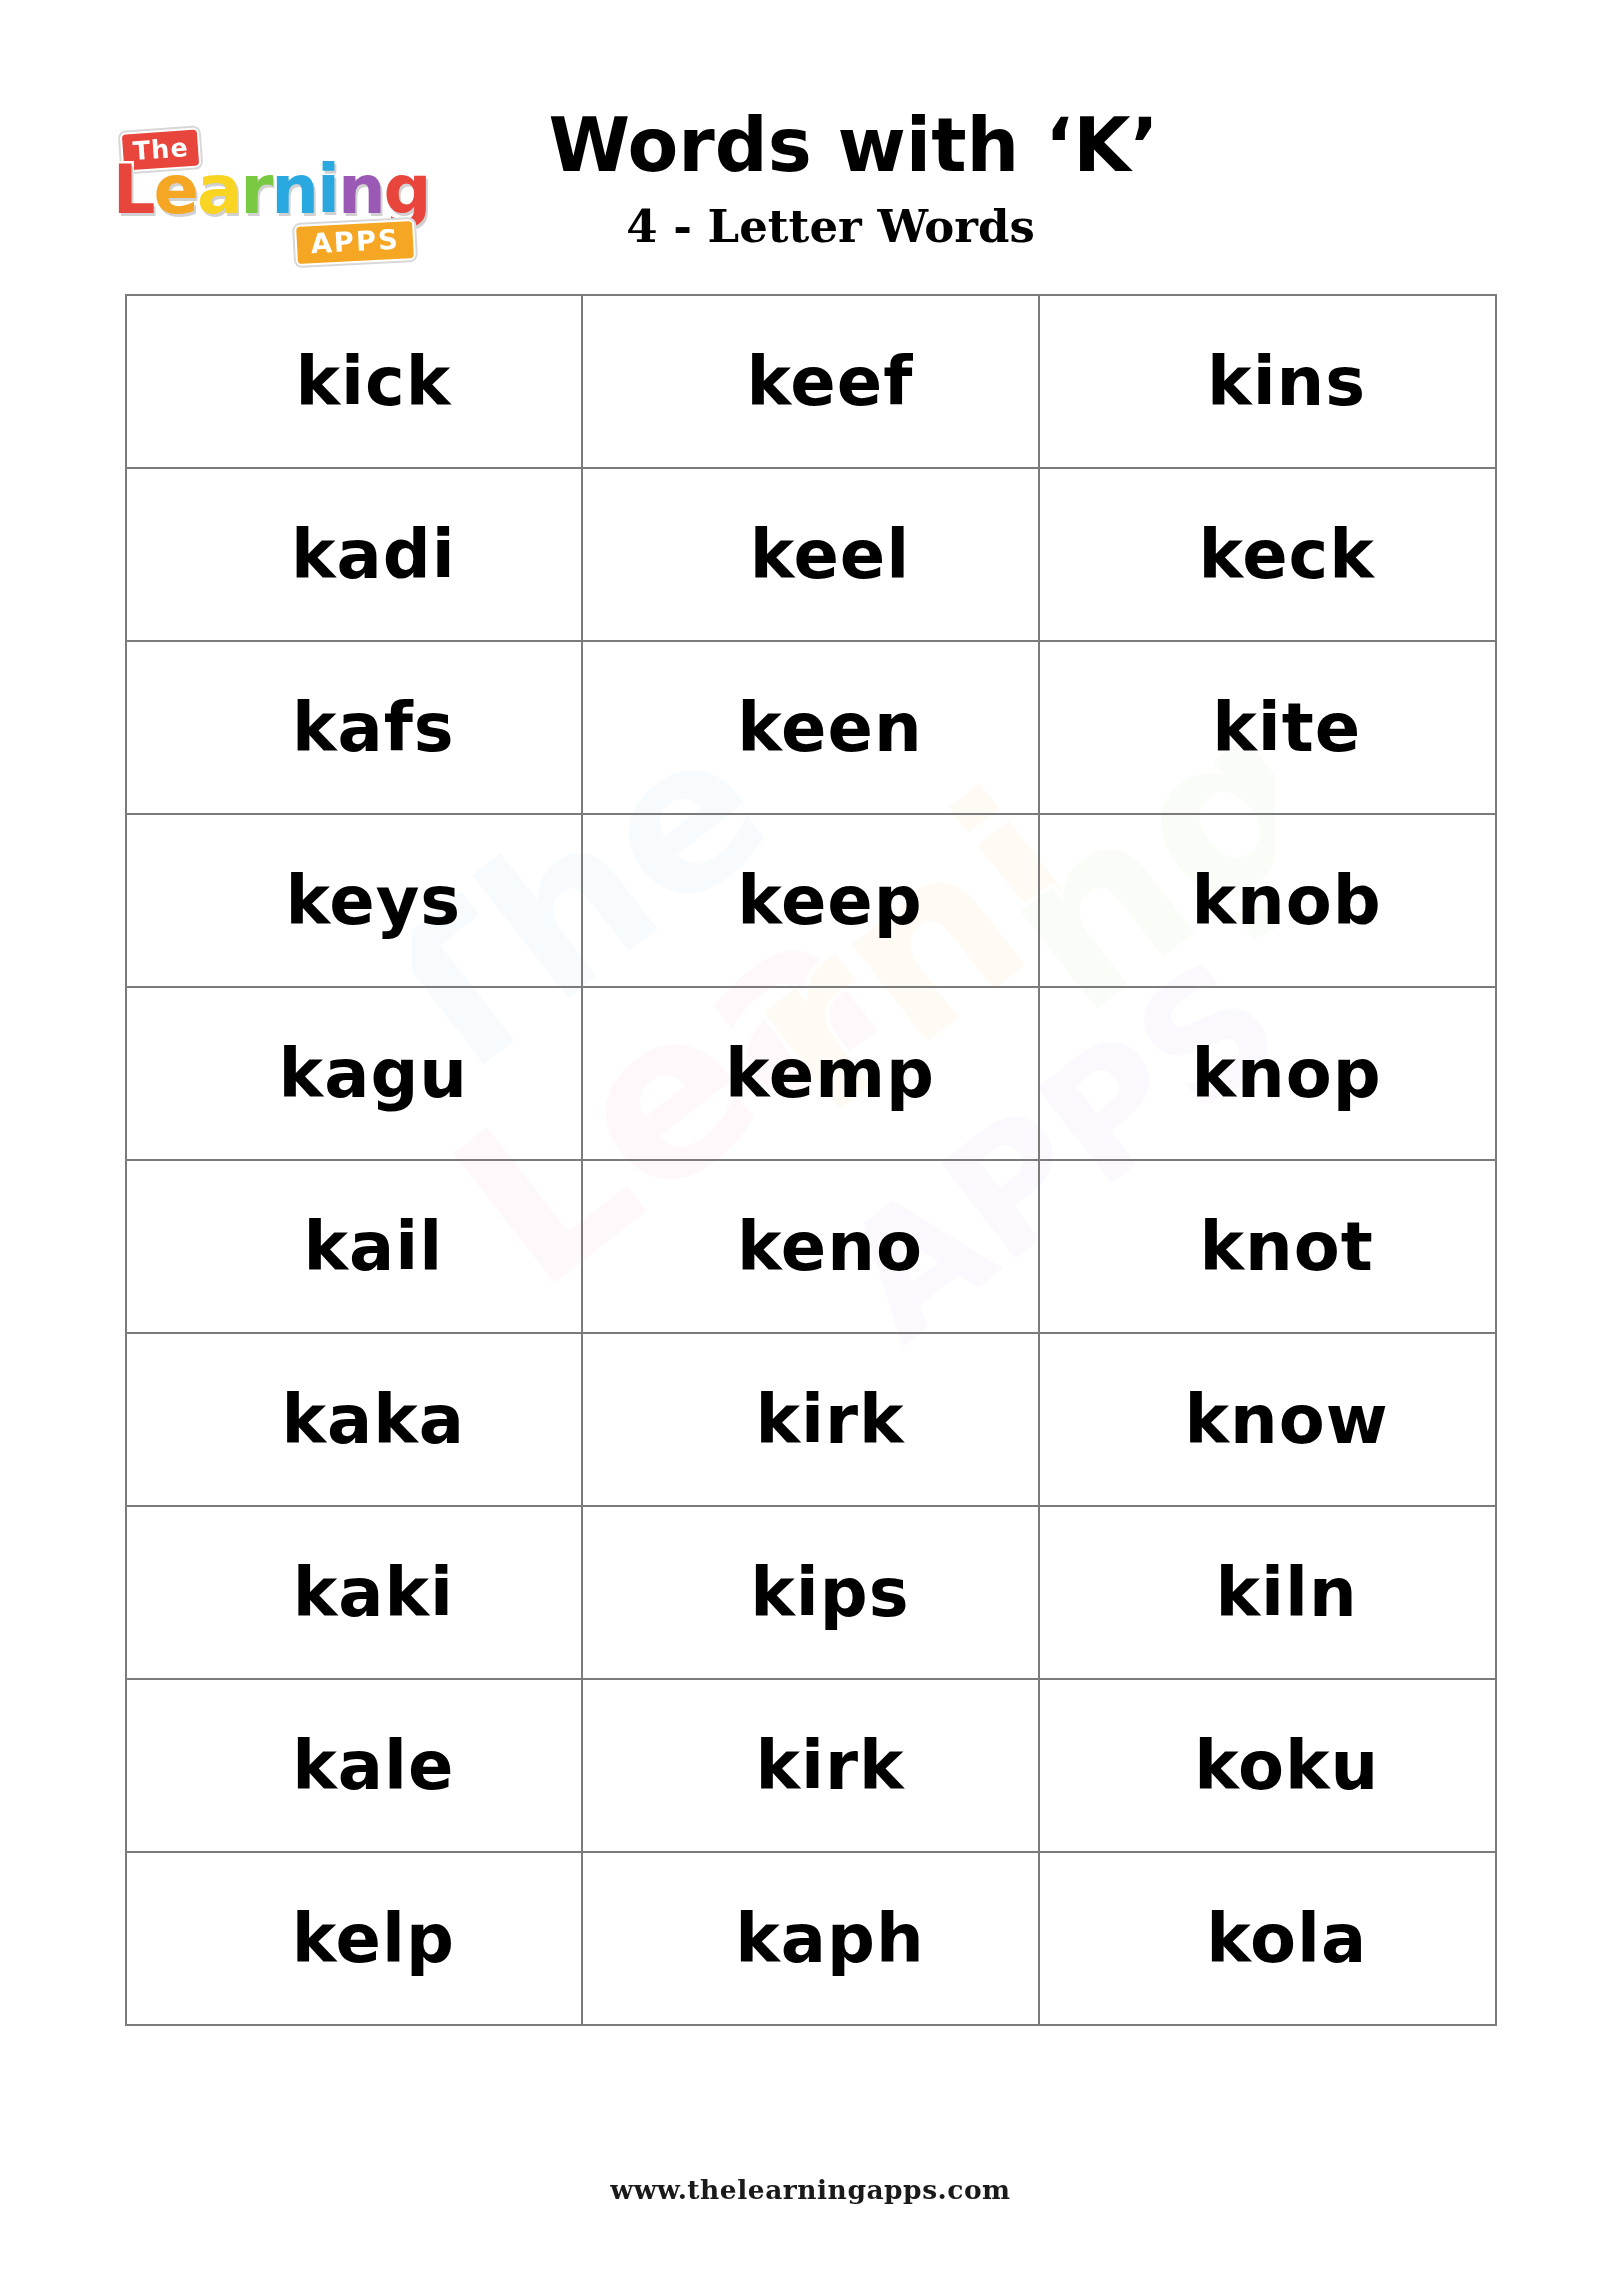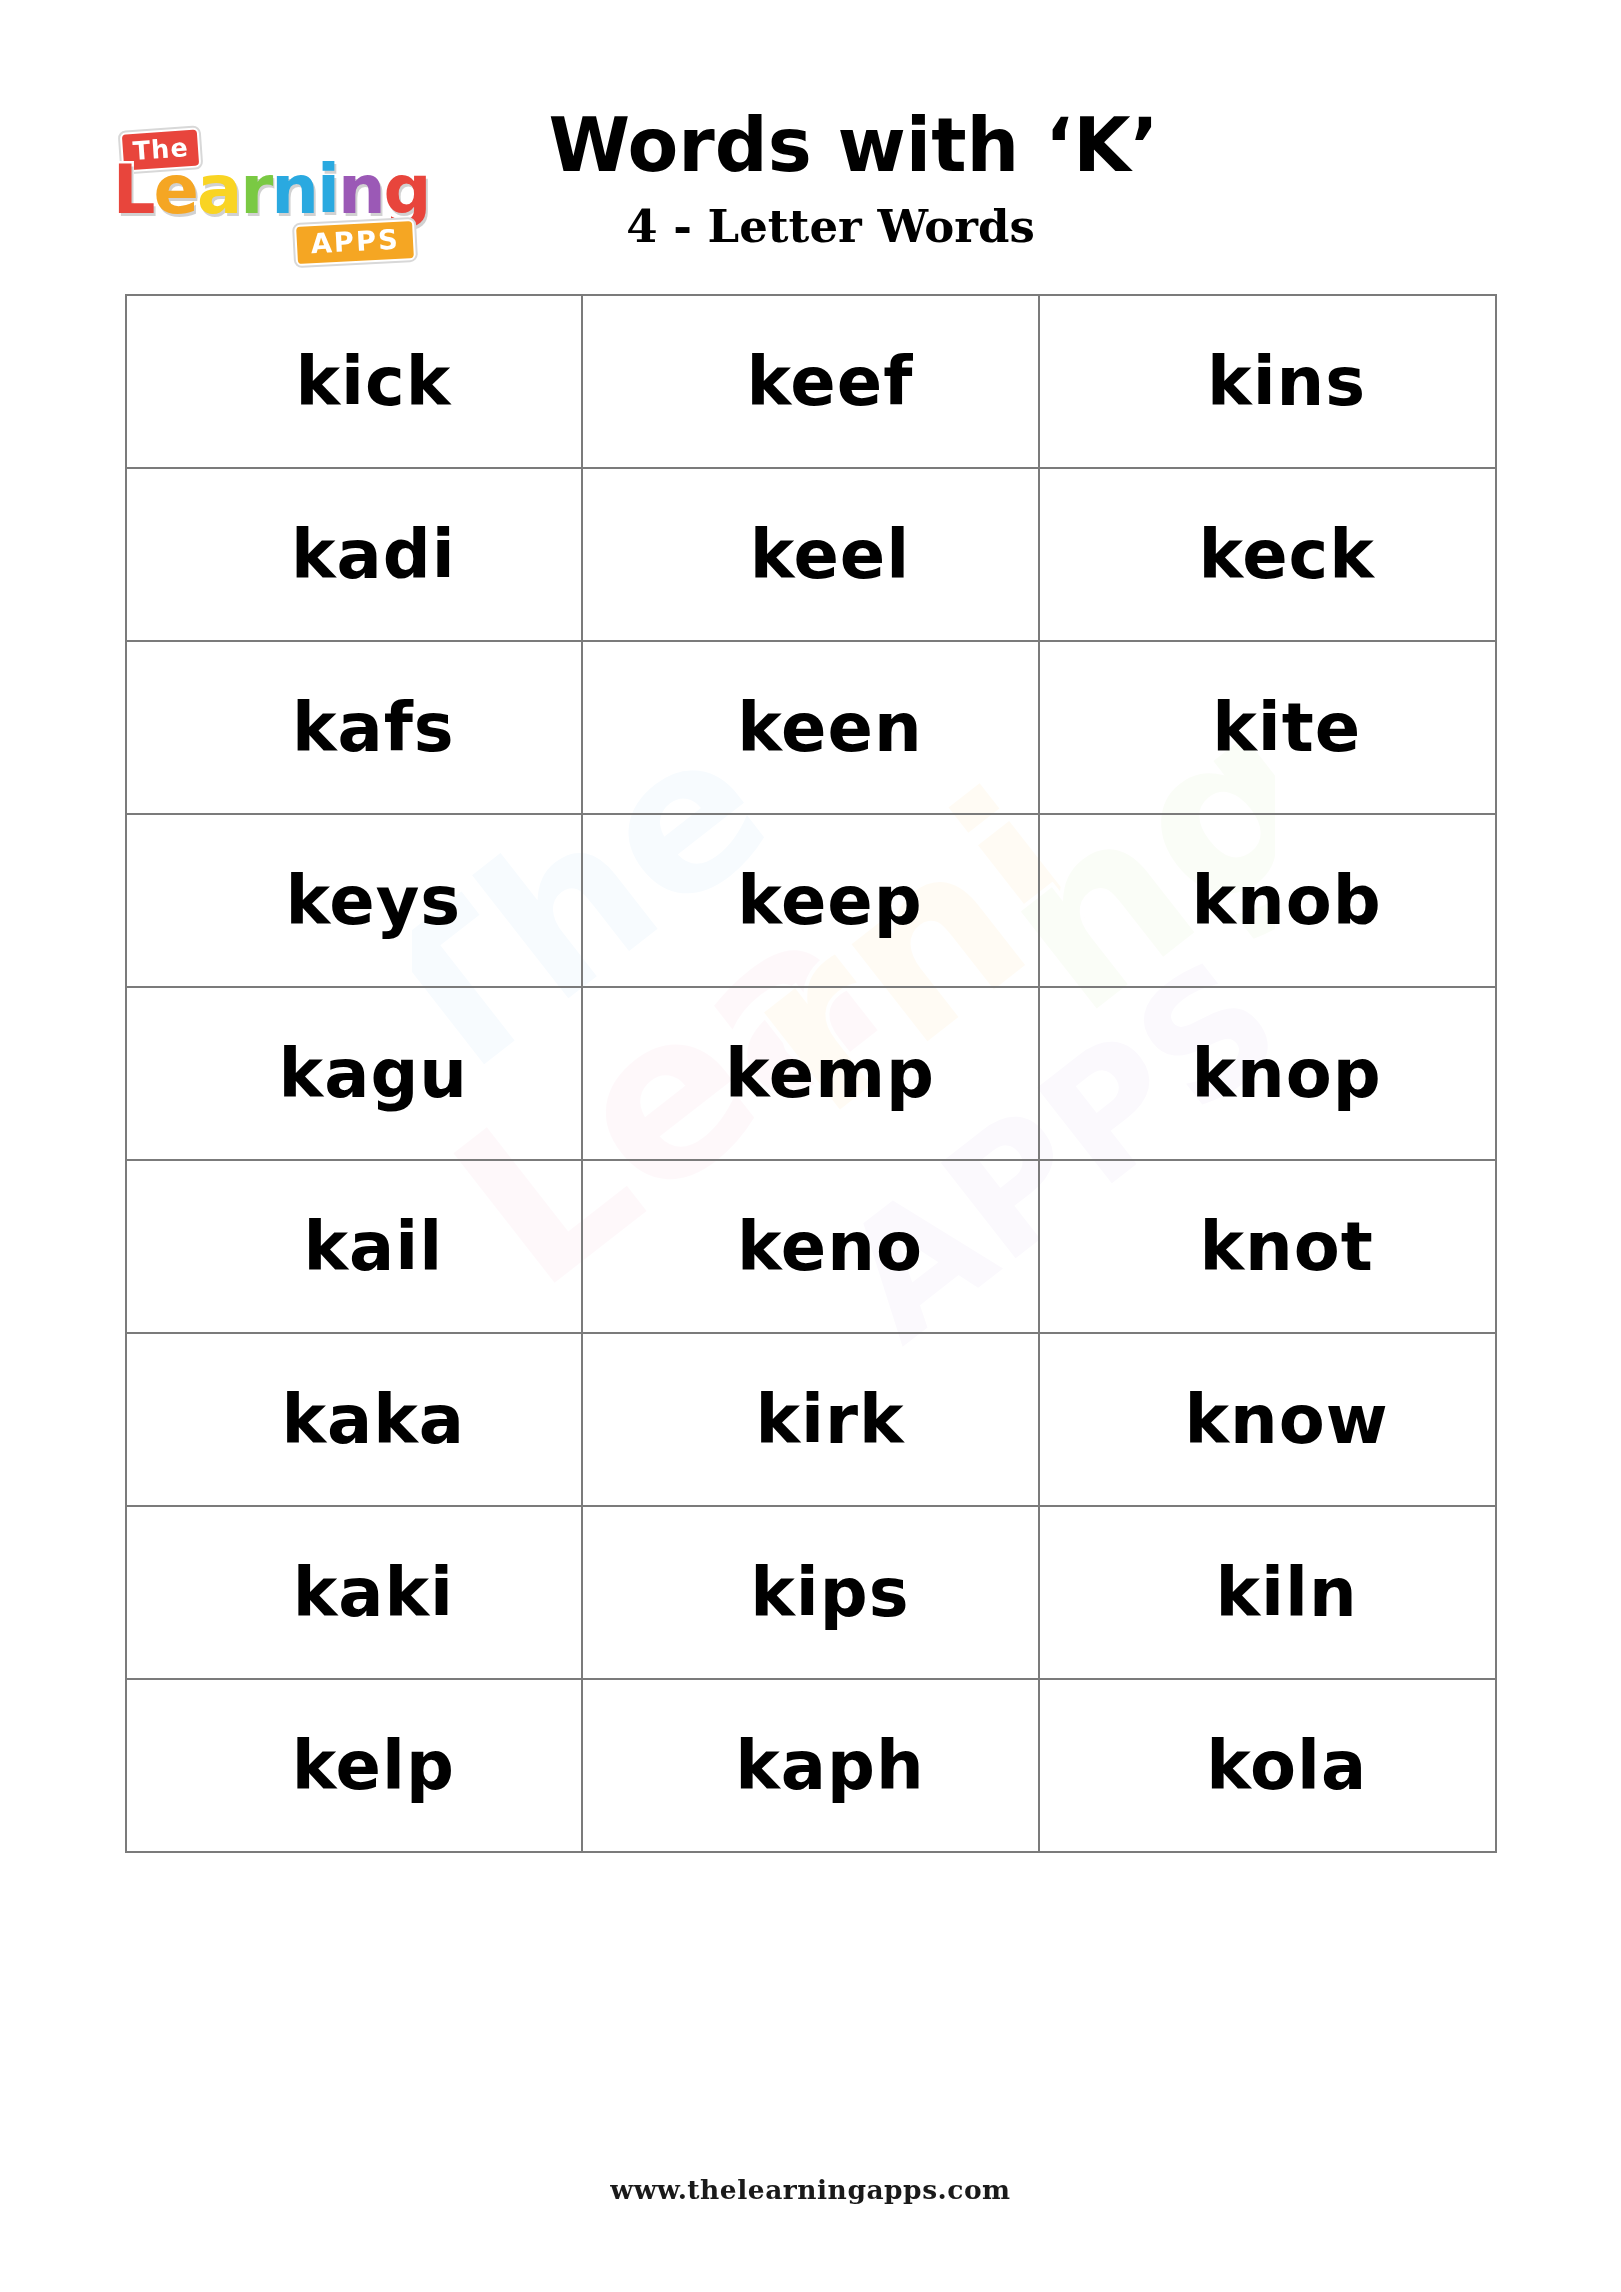--- a/index.html
+++ b/index.html
@@ -230,6 +230,11 @@
           <td>kiln</td>
         </tr>
         <tr>
+          <td>kale</td>
+          <td>kirk</td>
+          <td>koku</td>
+        </tr>
+        <tr>
           <td>kelp</td>
           <td>kaph</td>
           <td>kola</td>

